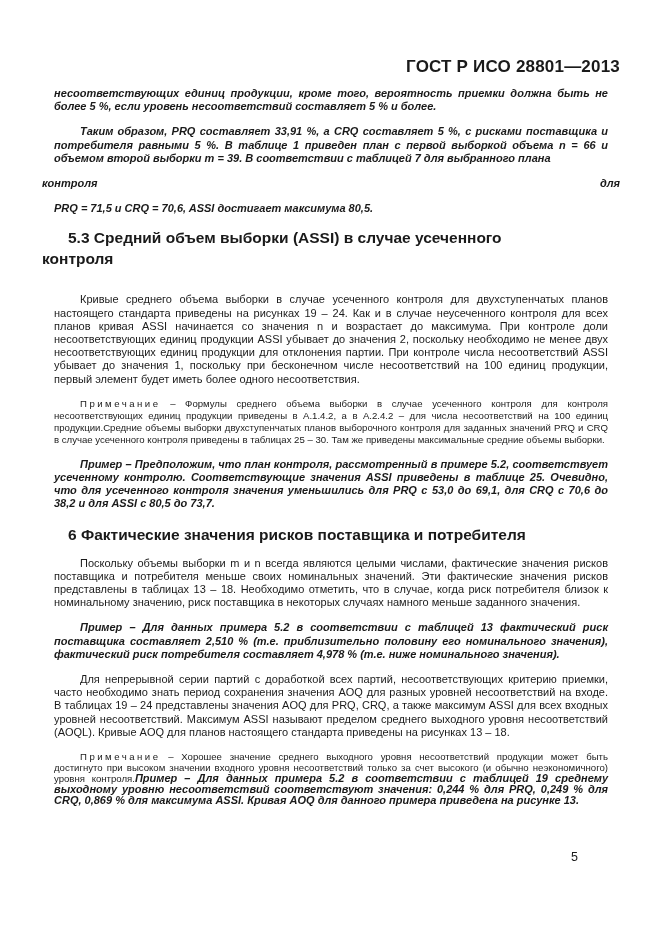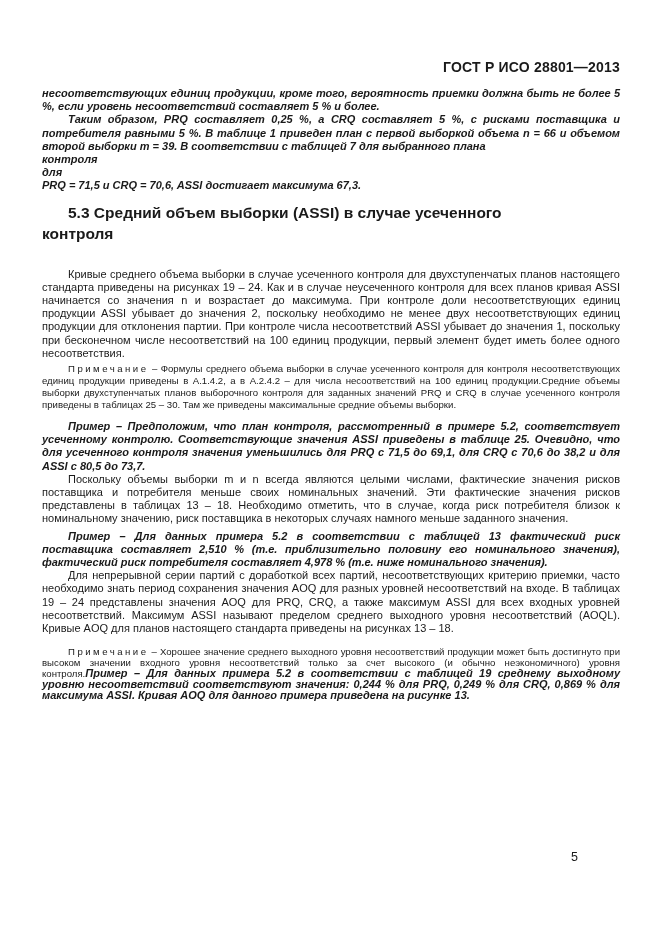--- a/index.html
+++ b/index.html
@@ -21,7 +21,7 @@
   .doc-header {
     text-align: right;
     font-weight: 700;
-    font-size: 14px;
+    font-size: 17px;
     line-height: 14px;
     letter-spacing: 0.2px;
     margin: 0 0 13px 0;

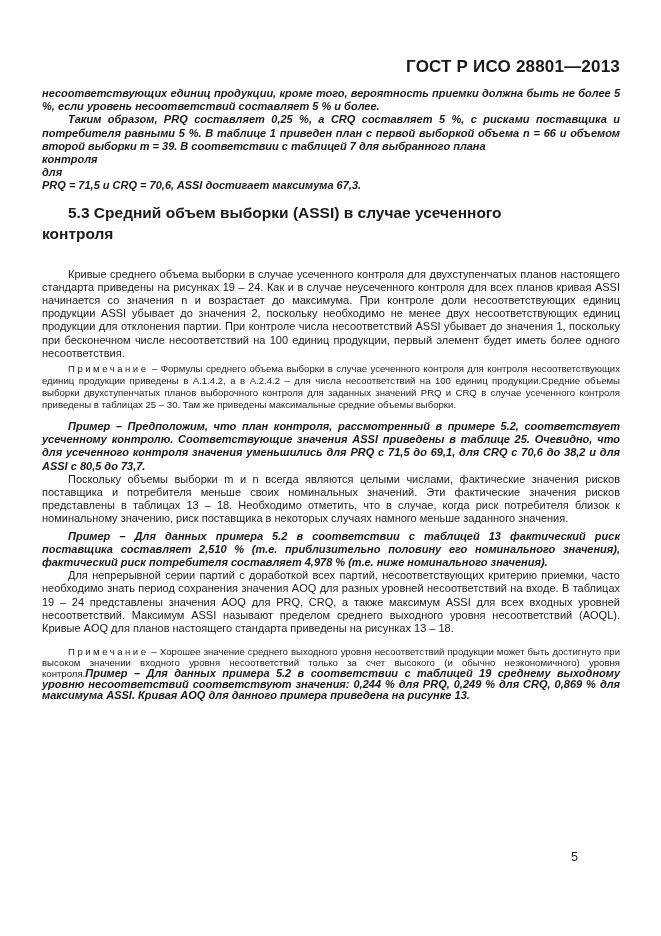--- a/index.html
+++ b/index.html
@@ -26,7 +26,7 @@
     letter-spacing: 0.2px;
     margin: 0 0 13px 0;
   }
-  p { margin: 0; }
+  p { margin: 12px; }
   .body-text {
     font-size: 11px;
     line-height: 13.2px;

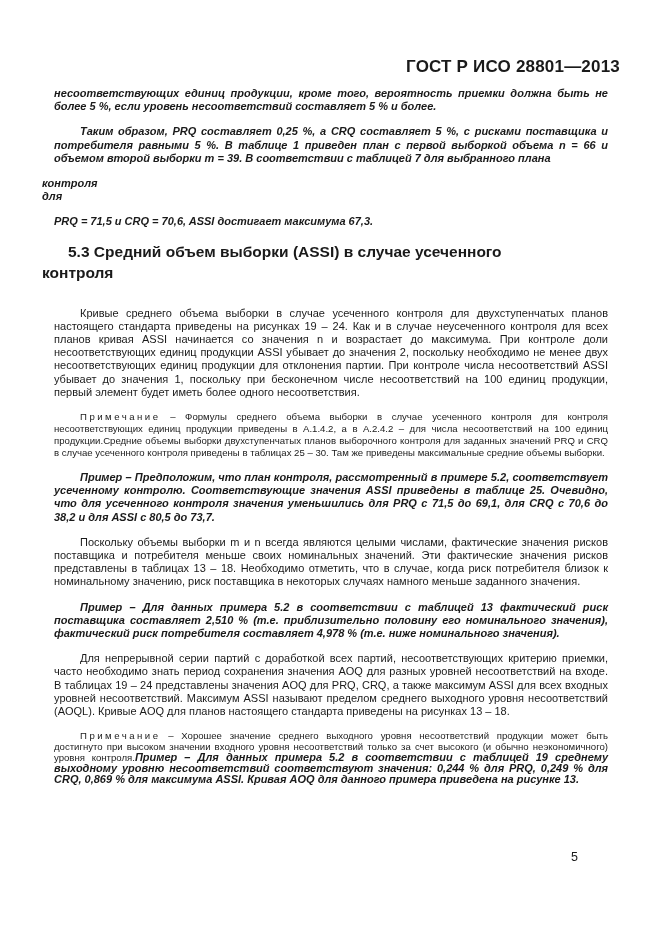--- a/index.html
+++ b/index.html
@@ -81,7 +81,7 @@
     <div class="doc-header">ГОСТ Р ИСО 28801—2013</div>
 
     <p class="body-text bi">несоответствующих единиц продукции, кроме того, вероятность приемки должна быть не более 5 %, если уровень несоответствий составляет 5 % и более.</p>
-    <p class="body-text bi ind">Таким образом, PRQ составляет 0,25 %, а CRQ составляет 5 %, с рисками поставщика и потребителя равными 5 %. В таблице 1 приведен план с первой выборкой объема n = 66 и объемом второй выборки m = 39. В соответствии с таблицей 7 для выбранного плана</p>
+    <p class="body-text bi ind">Таким образом, PRQ составляет 33,91 %, а CRQ составляет 5 %, с рисками поставщика и потребителя равными 5 %. В таблице 1 приведен план с первой выборкой объема n = 66 и объемом второй выборки m = 39. В соответствии с таблицей 7 для выбранного плана</p>
     <div class="spread body-text bi">
       <span>контроля</span>
       <span>для</span>

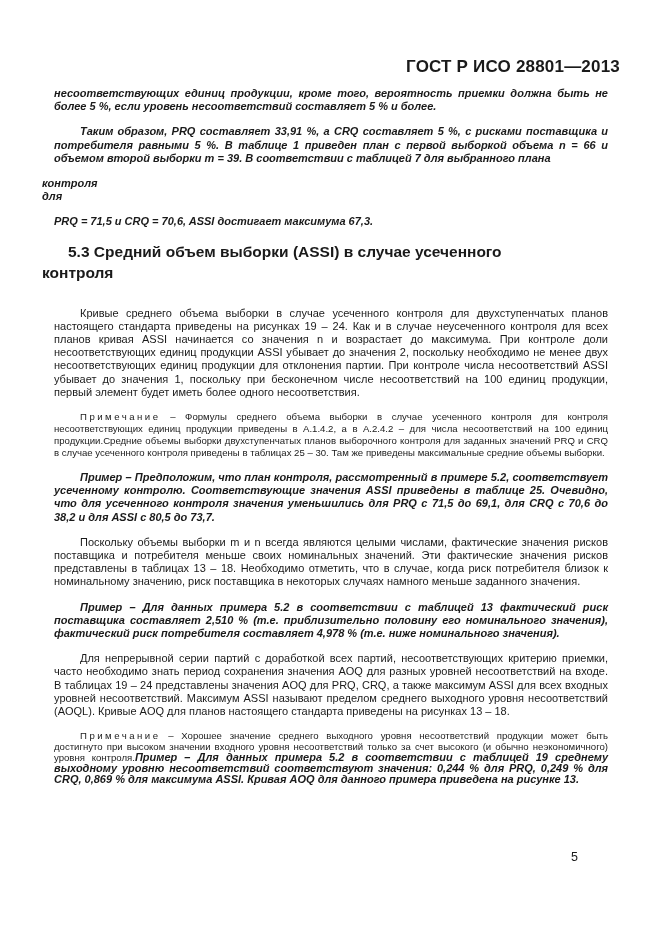--- a/index.html
+++ b/index.html
@@ -37,7 +37,6 @@
   .spread {
     display: flex;
     justify-content: space-between;
-    flex-direction: column;
   }
   .heading {
     font-size: 15.5px;

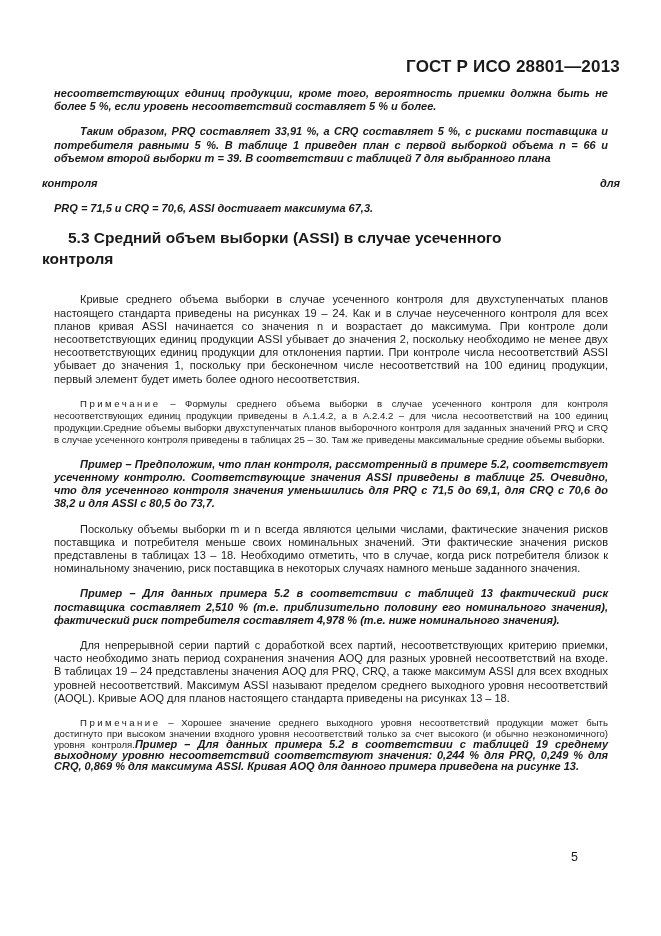--- a/index.html
+++ b/index.html
@@ -85,7 +85,7 @@
       <span>контроля</span>
       <span>для</span>
     </div>
-    <p class="body-text bi">PRQ = 71,5 и CRQ = 70,6, ASSI достигает максимума 67,3.</p>
+    <p class="body-text bi">PRQ = 71,5 и CRQ = 70,6, ASSI достигает максимума 80,5.</p>
 
     <h2 class="heading heading-53">5.3 Средний объем выборки (ASSI) в случае усеченного контроля</h2>
     <p class="body-text ind">Кривые среднего объема выборки в случае усеченного контроля для двухступенчатых планов настоящего стандарта приведены на рисунках 19 – 24. Как и в случае неусеченного контроля для всех планов кривая ASSI начинается со значения n и возрастает до максимума. При контроле доли несоответствующих единиц продукции ASSI убывает до значения 2, поскольку необходимо не менее двух несоответствующих единиц продукции для отклонения партии. При контроле числа несоответствий ASSI убывает до значения 1, поскольку при бесконечном числе несоответствий на 100 единиц продукции, первый элемент будет иметь более одного несоответствия.</p>

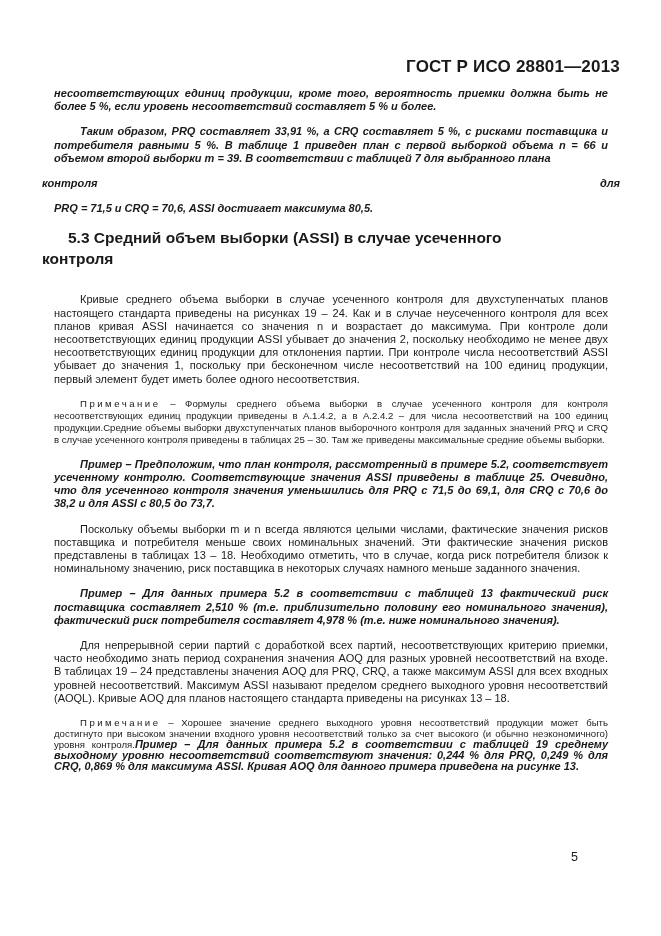--- a/index.html
+++ b/index.html
@@ -90,7 +90,7 @@
     <h2 class="heading heading-53">5.3 Средний объем выборки (ASSI) в случае усеченного контроля</h2>
     <p class="body-text ind">Кривые среднего объема выборки в случае усеченного контроля для двухступенчатых планов настоящего стандарта приведены на рисунках 19 – 24. Как и в случае неусеченного контроля для всех планов кривая ASSI начинается со значения n и возрастает до максимума. При контроле доли несоответствующих единиц продукции ASSI убывает до значения 2, поскольку необходимо не менее двух несоответствующих единиц продукции для отклонения партии. При контроле числа несоответствий ASSI убывает до значения 1, поскольку при бесконечном числе несоответствий на 100 единиц продукции, первый элемент будет иметь более одного несоответствия.</p>
     <p class="note ind"><span class="note-label">Примечание</span> <span>– Формулы среднего объема выборки в случае усеченного контроля для контроля несоответствующих единиц продукции приведены в А.1.4.2, а в А.2.4.2 – для числа несоответствий на 100 единиц продукции.Средние объемы выборки двухступенчатых планов выборочного контроля для заданных значений PRQ и CRQ в случае усеченного контроля приведены в таблицах 25 – 30. Там же приведены максимальные средние объемы выборки.</span></p>
-    <p class="body-text bi ind example">Пример – Предположим, что план контроля, рассмотренный в примере 5.2, соответствует усеченному контролю. Соответствующие значения ASSI приведены в таблице 25. Очевидно, что для усеченного контроля значения уменьшились для PRQ с 71,5 до 69,1, для CRQ с 70,6 до 38,2 и для ASSI с 80,5 до 73,7.</p>
+    <p class="body-text bi ind example">Пример – Предположим, что план контроля, рассмотренный в примере 5.2, соответствует усеченному контролю. Соответствующие значения ASSI приведены в таблице 25. Очевидно, что для усеченного контроля значения уменьшились для PRQ с 53,0 до 69,1, для CRQ с 70,6 до 38,2 и для ASSI с 80,5 до 73,7.</p>
 
     <p class="body-text ind">Поскольку объемы выборки m и n всегда являются целыми числами, фактические значения рисков поставщика и потребителя меньше своих номинальных значений. Эти фактические значения рисков представлены в таблицах 13 – 18. Необходимо отметить, что в случае, когда риск потребителя близок к номинальному значению, риск поставщика в некоторых случаях намного меньше заданного значения.</p>
     <p class="body-text bi ind example-tight">Пример – Для данных примера 5.2 в соответствии с таблицей 13 фактический риск поставщика составляет 2,510 % (т.е. приблизительно половину его номинального значения), фактический риск потребителя составляет 4,978 % (т.е. ниже номинального значения).</p>

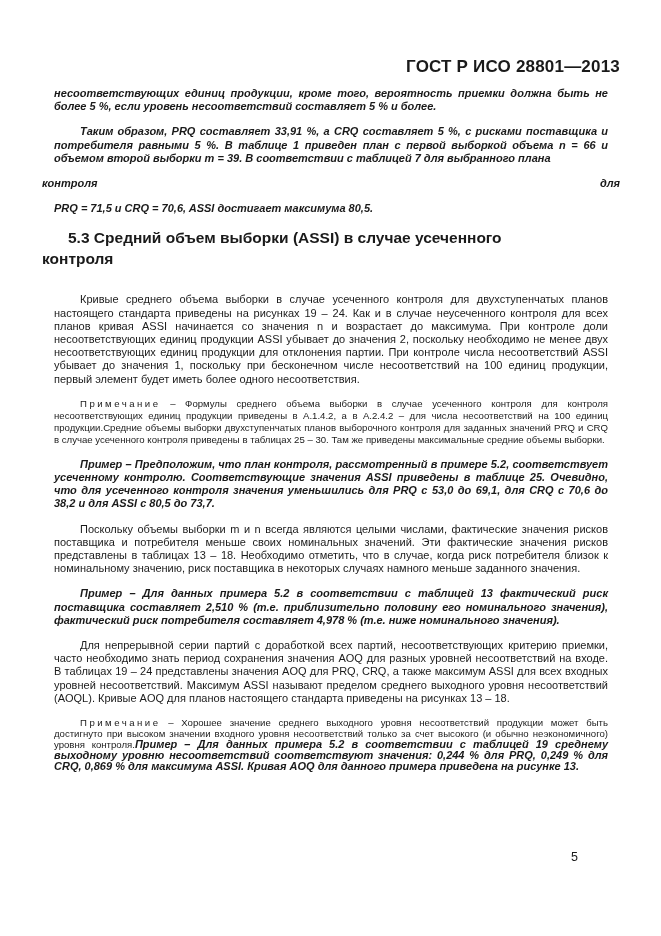--- a/index.html
+++ b/index.html
@@ -92,6 +92,7 @@
     <p class="note ind"><span class="note-label">Примечание</span> <span>– Формулы среднего объема выборки в случае усеченного контроля для контроля несоответствующих единиц продукции приведены в А.1.4.2, а в А.2.4.2 – для числа несоответствий на 100 единиц продукции.Средние объемы выборки двухступенчатых планов выборочного контроля для заданных значений PRQ и CRQ в случае усеченного контроля приведены в таблицах 25 – 30. Там же приведены максимальные средние объемы выборки.</span></p>
     <p class="body-text bi ind example">Пример – Предположим, что план контроля, рассмотренный в примере 5.2, соответствует усеченному контролю. Соответствующие значения ASSI приведены в таблице 25. Очевидно, что для усеченного контроля значения уменьшились для PRQ с 53,0 до 69,1, для CRQ с 70,6 до 38,2 и для ASSI с 80,5 до 73,7.</p>
 
+    <h2 class="heading heading-6">6 Фактические значения рисков поставщика и потребителя</h2>
     <p class="body-text ind">Поскольку объемы выборки m и n всегда являются целыми числами, фактические значения рисков поставщика и потребителя меньше своих номинальных значений. Эти фактические значения рисков представлены в таблицах 13 – 18. Необходимо отметить, что в случае, когда риск потребителя близок к номинальному значению, риск поставщика в некоторых случаях намного меньше заданного значения.</p>
     <p class="body-text bi ind example-tight">Пример – Для данных примера 5.2 в соответствии с таблицей 13 фактический риск поставщика составляет 2,510 % (т.е. приблизительно половину его номинального значения), фактический риск потребителя составляет 4,978 % (т.е. ниже номинального значения).</p>
 

